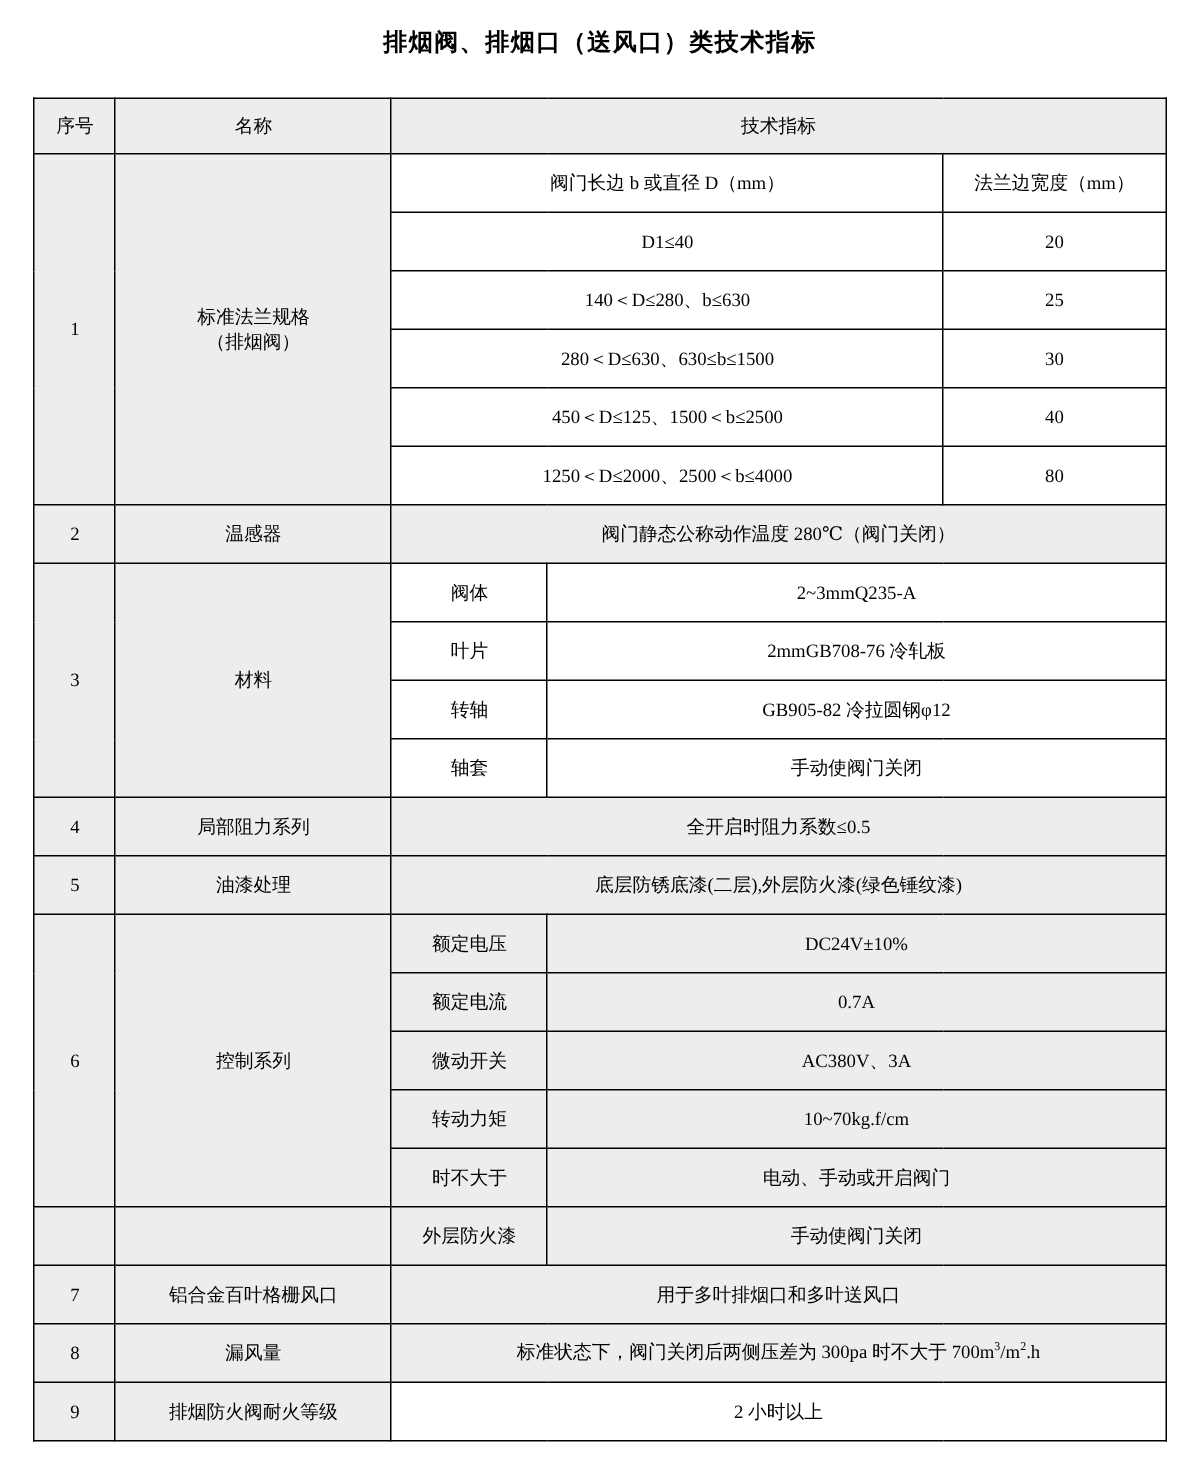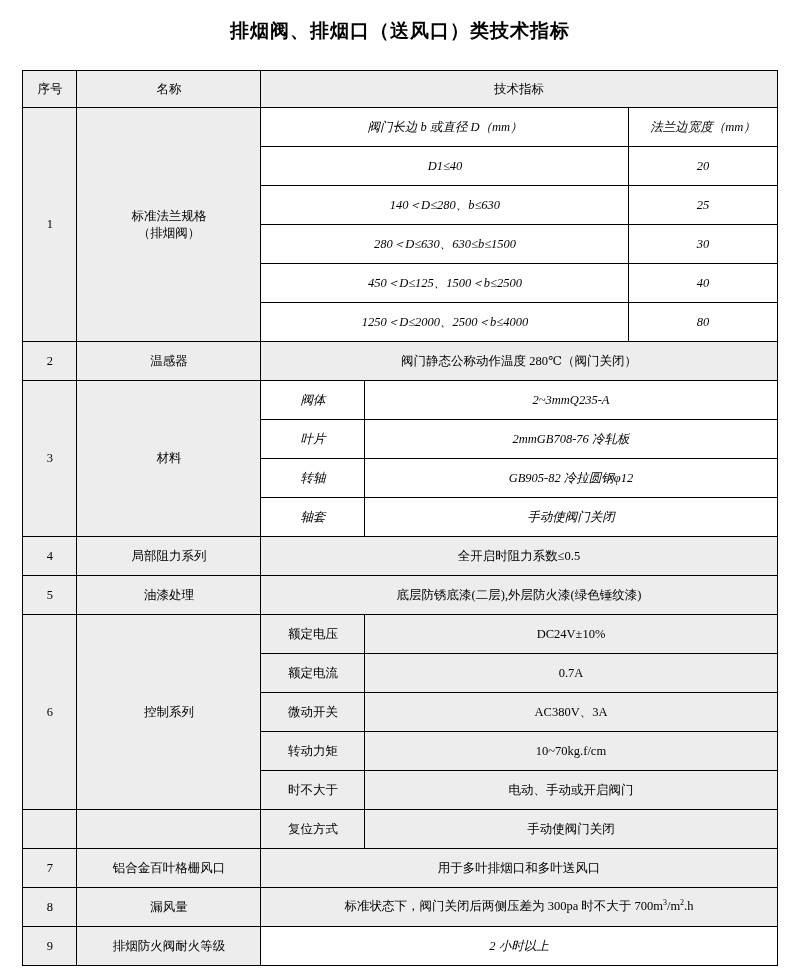--- a/index.html
+++ b/index.html
@@ -22,7 +22,7 @@
   }
   .doc-title {
     text-align: center;
-    font-size: 19px;
+    font-size: 16px;
     font-weight: bold;
     letter-spacing: 1px;
     padding: 18px 0 10px 0;

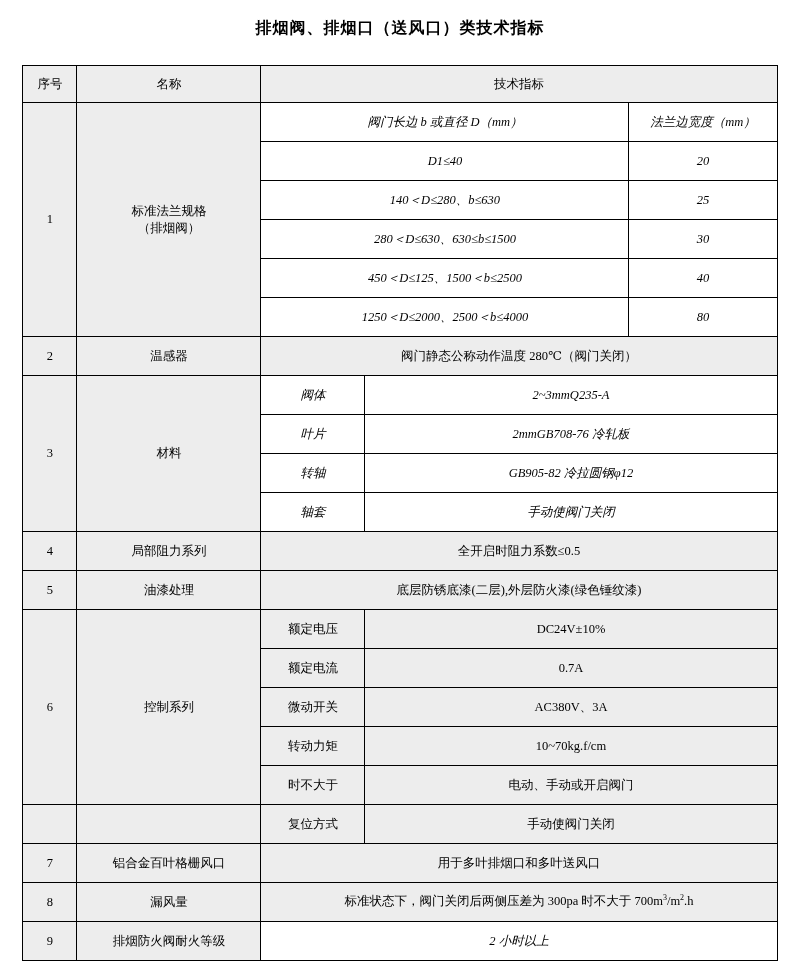--- a/index.html
+++ b/index.html
@@ -52,7 +52,6 @@
   }
   .white {
     background: #ffffff;
-    font-style: italic;
   }
   .r-h2 { height: 39px; }
   .nowrap { white-space: nowrap; }

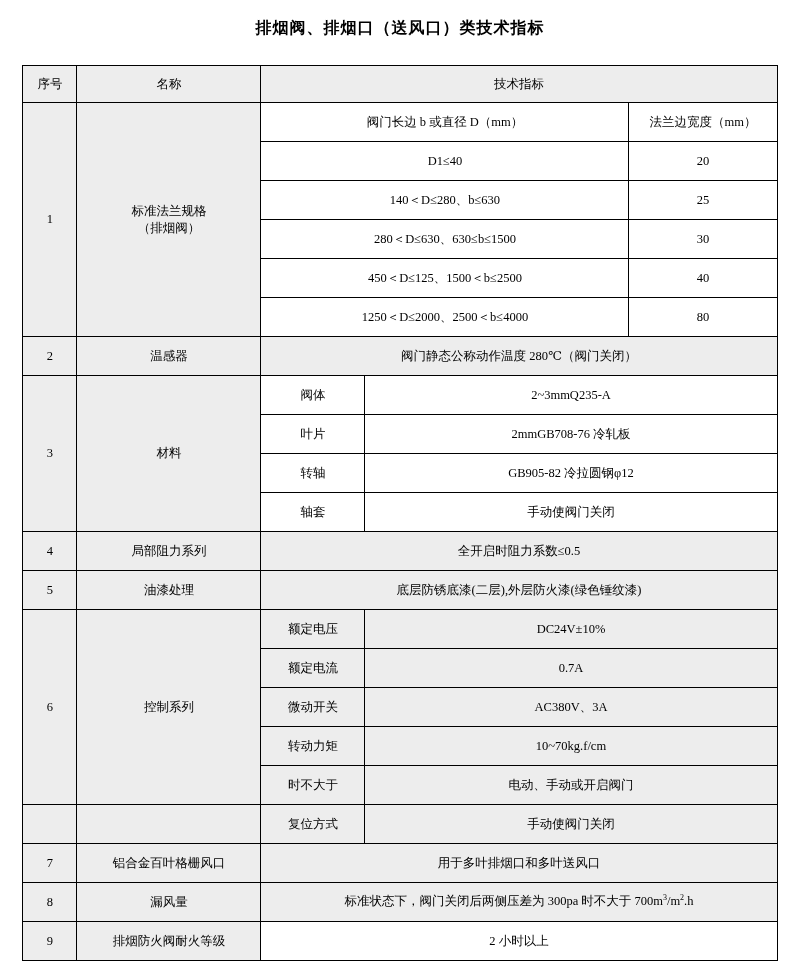--- a/index.html
+++ b/index.html
@@ -179,7 +179,7 @@
       <tr class="r-h2">
         <td class="shade"></td>
         <td class="shade"></td>
-        <td class="shade">复位方式</td>
+        <td class="shade">外层防火漆</td>
         <td class="shade" colspan="2">手动使阀门关闭</td>
       </tr>
 

